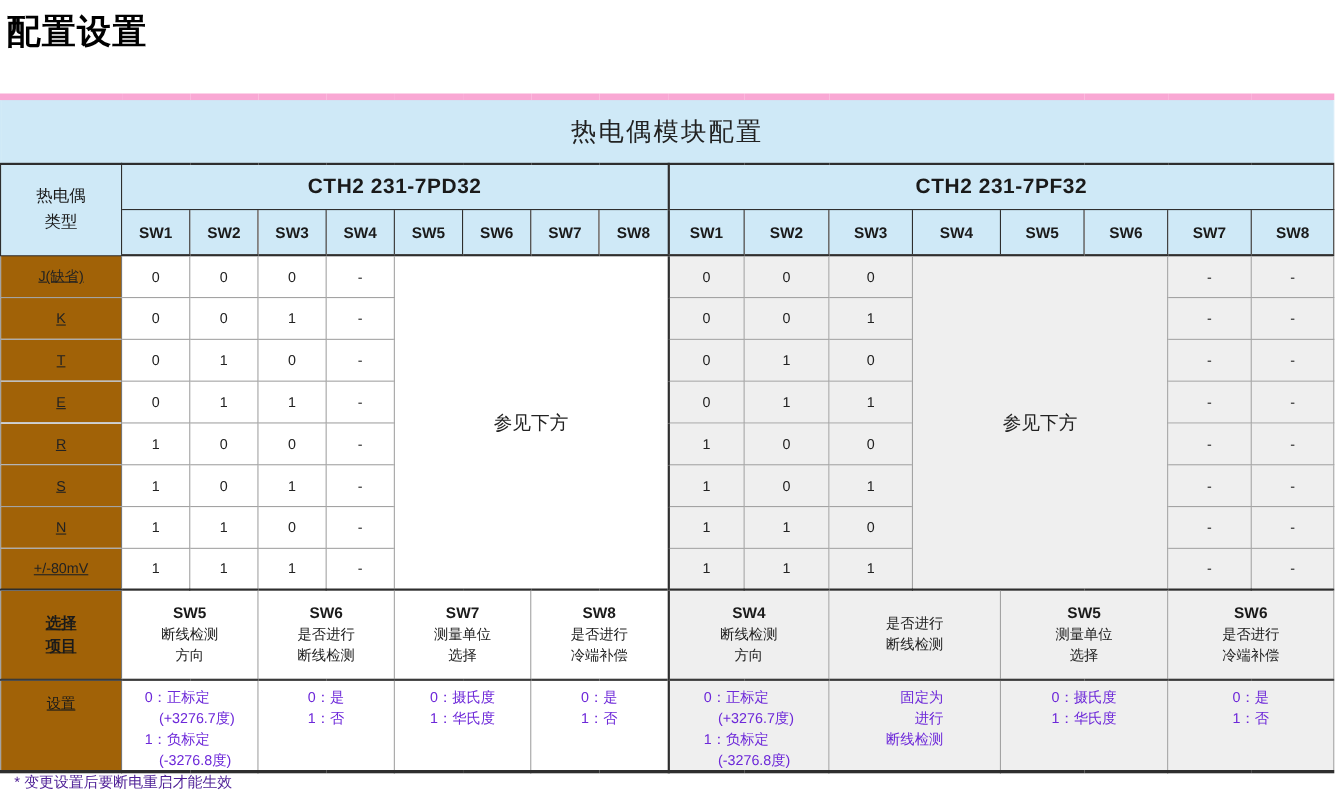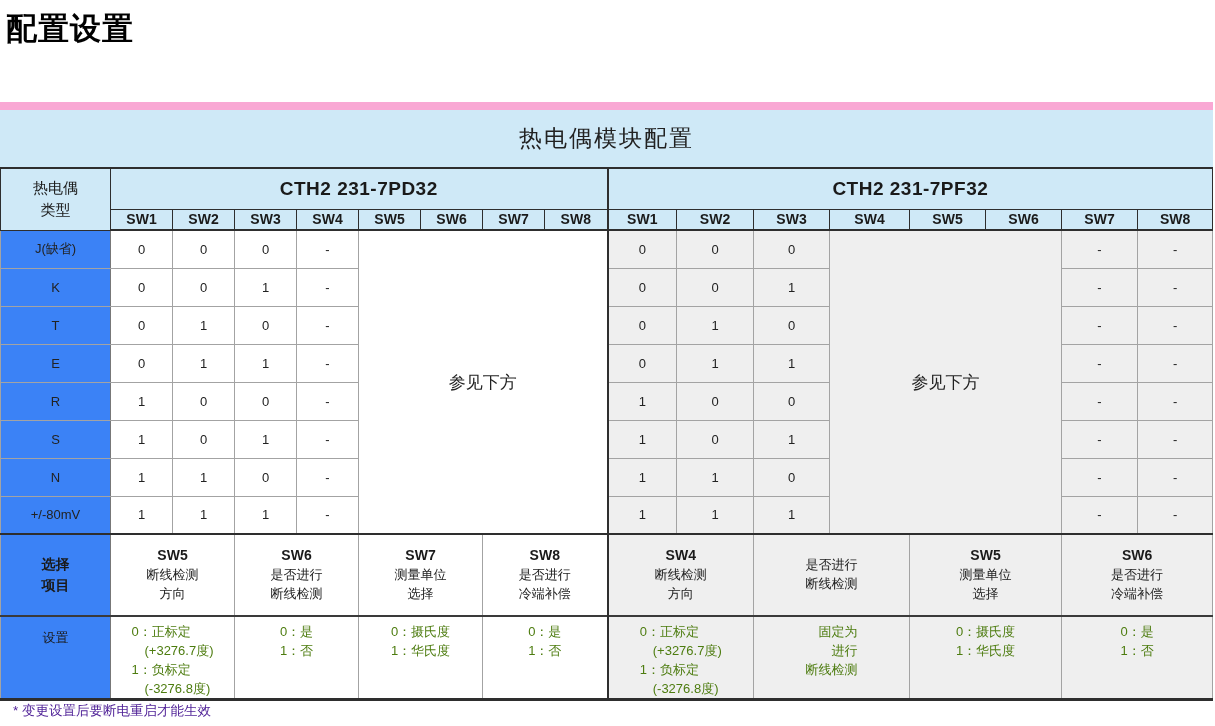--- a/index.html
+++ b/index.html
@@ -13,9 +13,9 @@
     font-size:31px;font-weight:900;letter-spacing:1px;color:#000;
   }
   table.cfg{
-    position:absolute;top:102px;left:0;
+    position:absolute;top:85px;left:0;
     width:1212px;border-collapse:collapse;table-layout:fixed;
-    border-top:8px solid #f9a8d4;border-bottom:3px solid #2e2e2e;
+    border-top:6px solid #f9a8d4;border-bottom:3px solid #2e2e2e;
   }
   td{padding:0;overflow:hidden;}
   .pre{white-space:pre-wrap;}

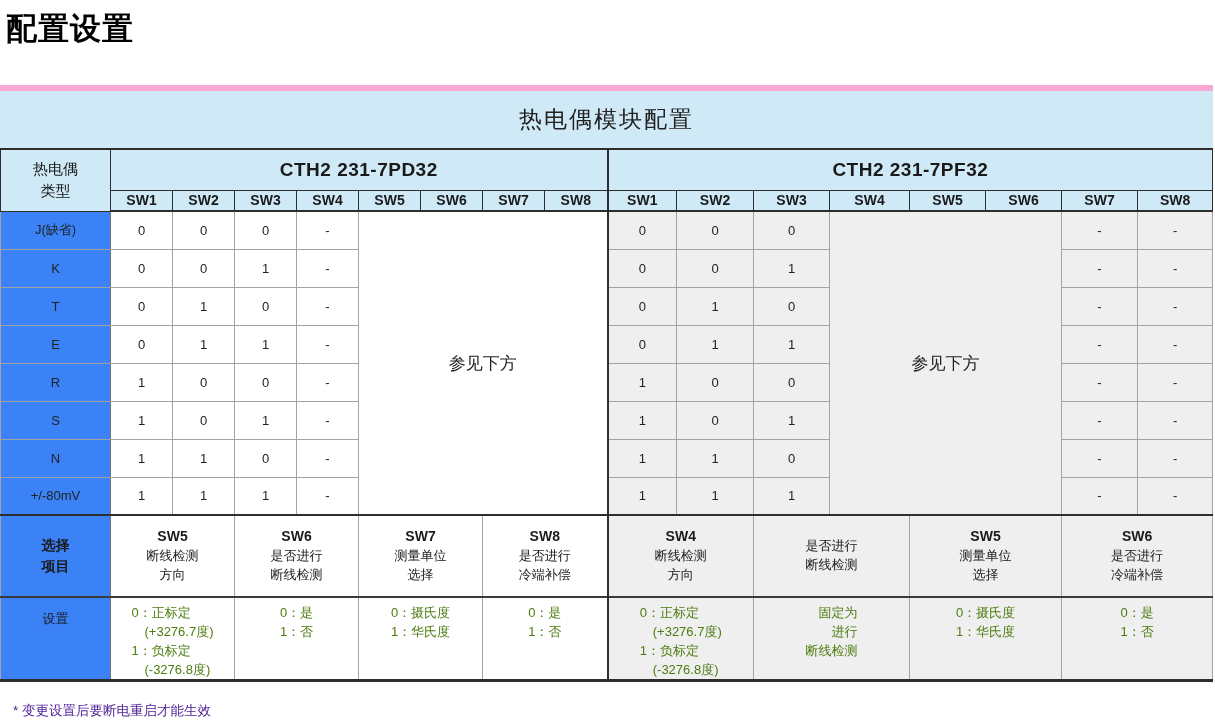--- a/index.html
+++ b/index.html
@@ -27,7 +27,7 @@
   }
   .hdr td{background:#cfe9f7;border:1px solid #2e2e2e;text-align:center;vertical-align:middle;}
   .group-row{height:41px;}
-  .sw-row{height:21px;}
+  .sw-row{height:42px;}
   .sw-row td{font-size:14px;font-weight:bold;border-bottom:2px solid #2e2e2e;}
   .model{font-size:19px;font-weight:bold;letter-spacing:0.5px;}
   .type-head{font-size:15px;font-weight:normal;line-height:1.5;}

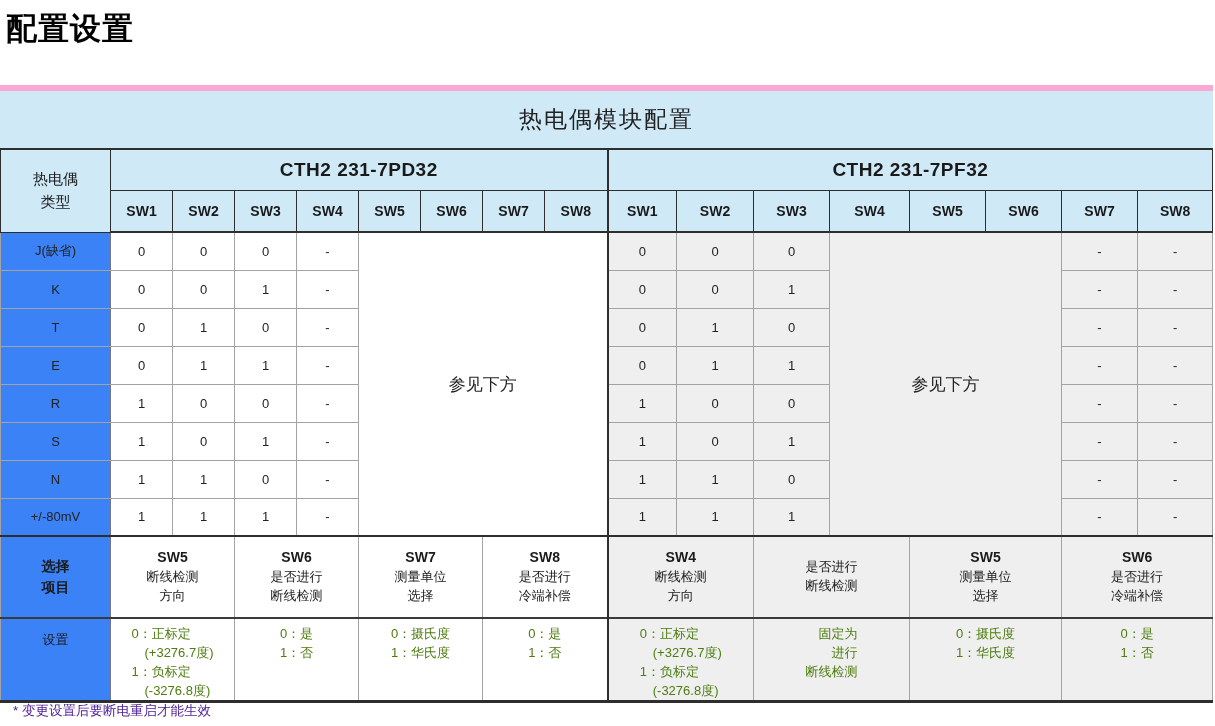--- a/index.html
+++ b/index.html
@@ -35,7 +35,7 @@
   
   .data-row{height:38px;}
   .data-row td{border:1px solid #a3a3a3;font-size:13px;text-align:center;vertical-align:middle;color:#222;}
-  .rowlabel{background:#3b82f6;border-right:1px solid #777 !important;}
+  .rowlabel{background:#a16207;border-right:1px solid #777 !important;text-decoration:underline;}
   .g{background:#efefef;}
   .w{background:#ffffff;}
   .see{font-size:17px !important;color:#333;margin-top:44px;}

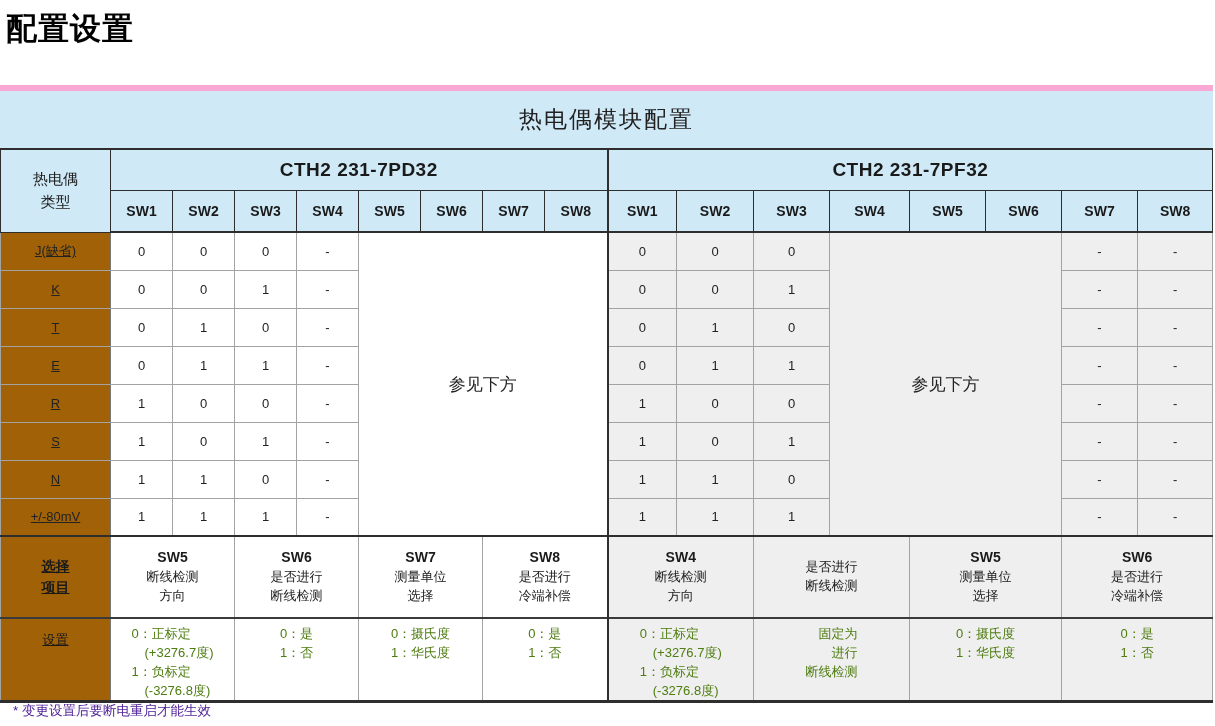--- a/index.html
+++ b/index.html
@@ -49,7 +49,7 @@
   .swname{font-size:14px;font-weight:bold;line-height:1.4;}
   .desc{font-size:13px;line-height:1.45;color:#222;}
   .setcell{padding-top:6px !important;font-size:13px;}
-  .setblock{display:inline-block;text-align:left;line-height:1.45;font-size:13px;color:#4d7c0f;}
+  .setblock{display:inline-block;text-align:left;line-height:1.45;font-size:13px;color:#6d28d9;}
   .setblock.center{text-align:right;display:inline-block;}
   .footnote{
     position:absolute;top:702px;left:13px;font-size:13.5px;color:#4c1d95;

